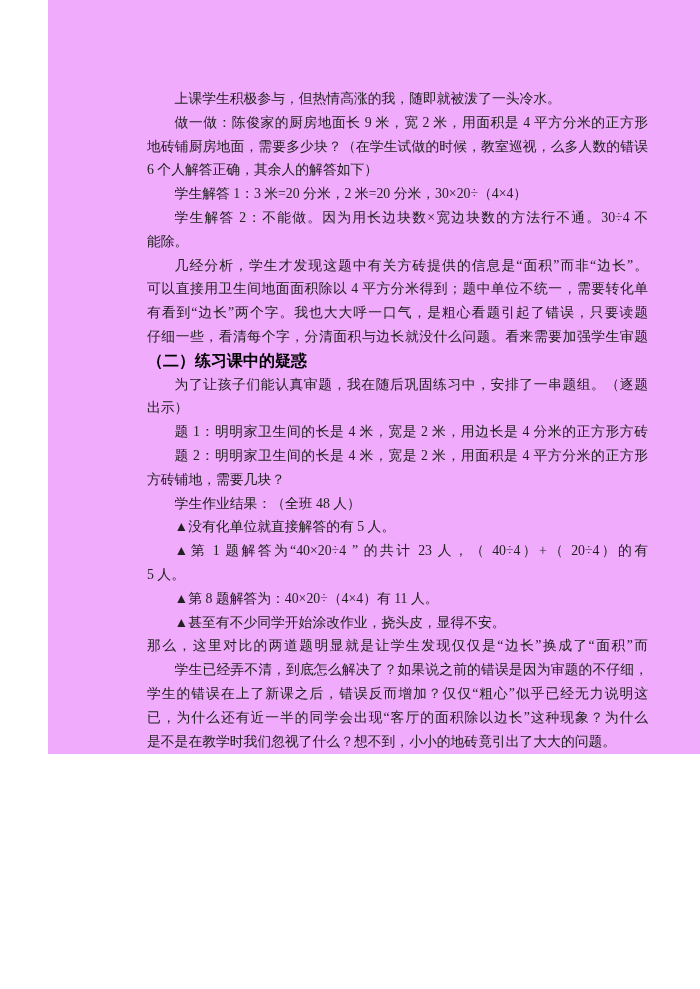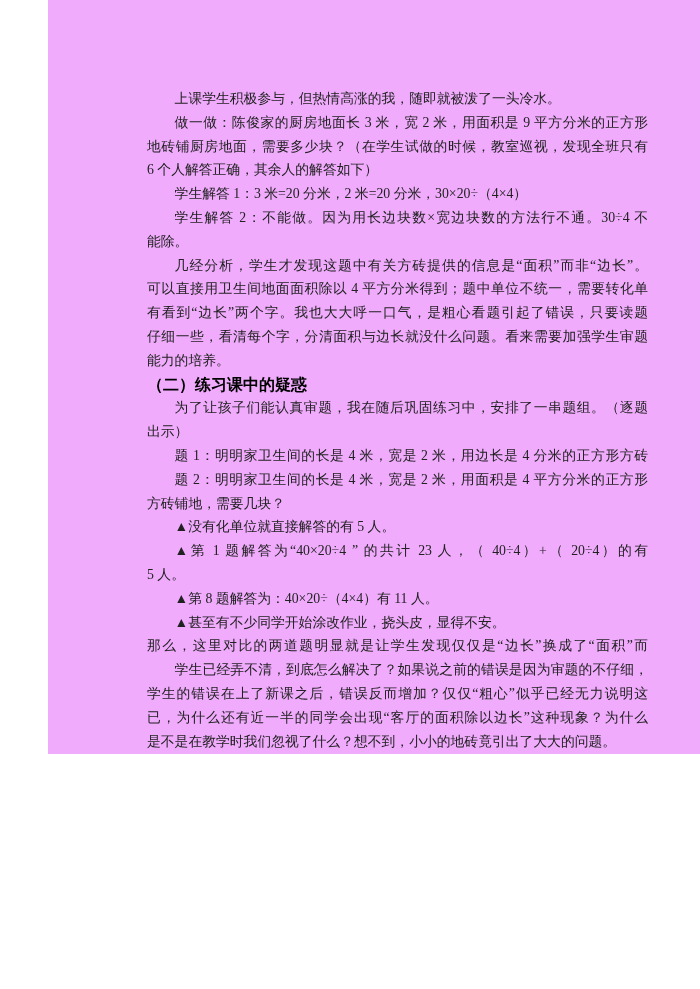--- a/index.html
+++ b/index.html
@@ -54,7 +54,7 @@
 <div class="page">
   <div class="content">
       <div class="line indent">上课学生积极参与，但热情高涨的我，随即就被泼了一头冷水。</div>
-      <div class="line indent fill">做一做：陈俊家的厨房地面长 3 米，宽 2 米，用面积是 9 平方分米的正方形</div>
+      <div class="line indent fill">做一做：陈俊家的厨房地面长 9 米，宽 2 米，用面积是 4 平方分米的正方形</div>
       <div class="line fill">地砖铺厨房地面，需要多少块？（在学生试做的时候，教室巡视，发现全班只有</div>
       <div class="line">6 个人解答正确，其余人的解答如下）</div>
       <div class="line indent">学生解答 1：3 米=20 分米，2 米=20 分米，30×20÷（4×4）</div>

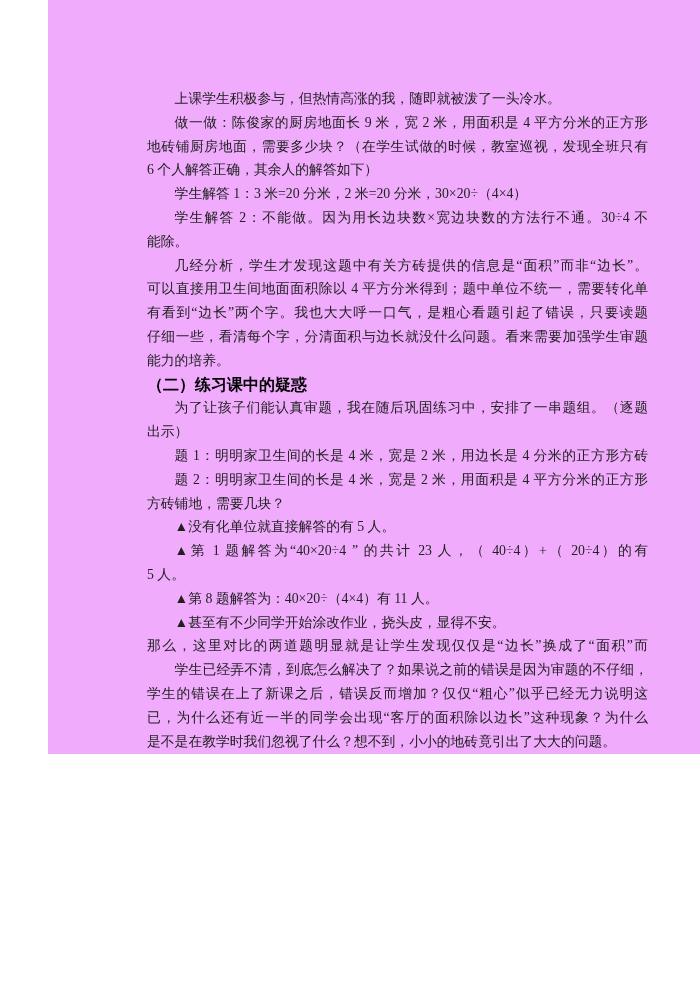--- a/index.html
+++ b/index.html
@@ -55,7 +55,7 @@
   <div class="content">
       <div class="line indent">上课学生积极参与，但热情高涨的我，随即就被泼了一头冷水。</div>
       <div class="line indent fill">做一做：陈俊家的厨房地面长 9 米，宽 2 米，用面积是 4 平方分米的正方形</div>
-      <div class="line fill">地砖铺厨房地面，需要多少块？（在学生试做的时候，教室巡视，发现全班只有</div>
+      <div class="line fill">地砖铺厨房地面，需要多少块？（在学生试做的时候，教室巡视，么多人数的错误</div>
       <div class="line">6 个人解答正确，其余人的解答如下）</div>
       <div class="line indent">学生解答 1：3 米=20 分米，2 米=20 分米，30×20÷（4×4）</div>
       <div class="line indent fill">学生解答 2：不能做。因为用长边块数×宽边块数的方法行不通。30÷4 不</div>

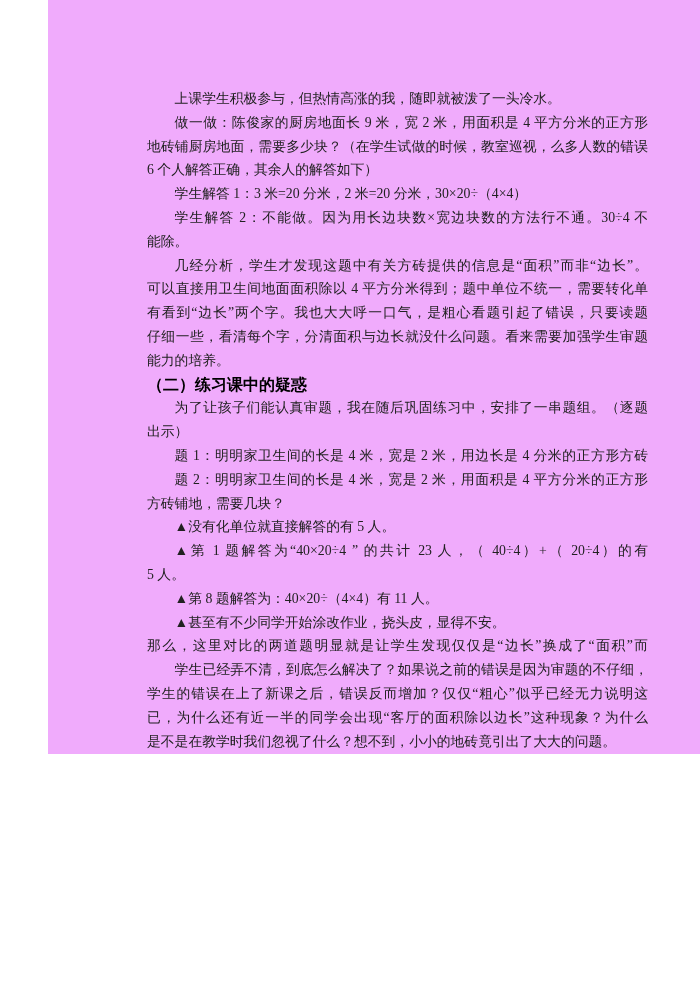--- a/index.html
+++ b/index.html
@@ -64,7 +64,6 @@
       <div class="line fill">可以直接用卫生间地面面积除以 4 平方分米得到；题中单位不统一，需要转化单</div>
       <div class="line fill">有看到“边长”两个字。我也大大呼一口气，是粗心看题引起了错误，只要读题</div>
       <div class="line fill">仔细一些，看清每个字，分清面积与边长就没什么问题。看来需要加强学生审题</div>
-      <div class="line">能力的培养。</div>
       <div class="line heading">（二）练习课中的疑惑</div>
       <div class="line indent fill">为了让孩子们能认真审题，我在随后巩固练习中，安排了一串题组。（逐题</div>
       <div class="line">出示）</div>

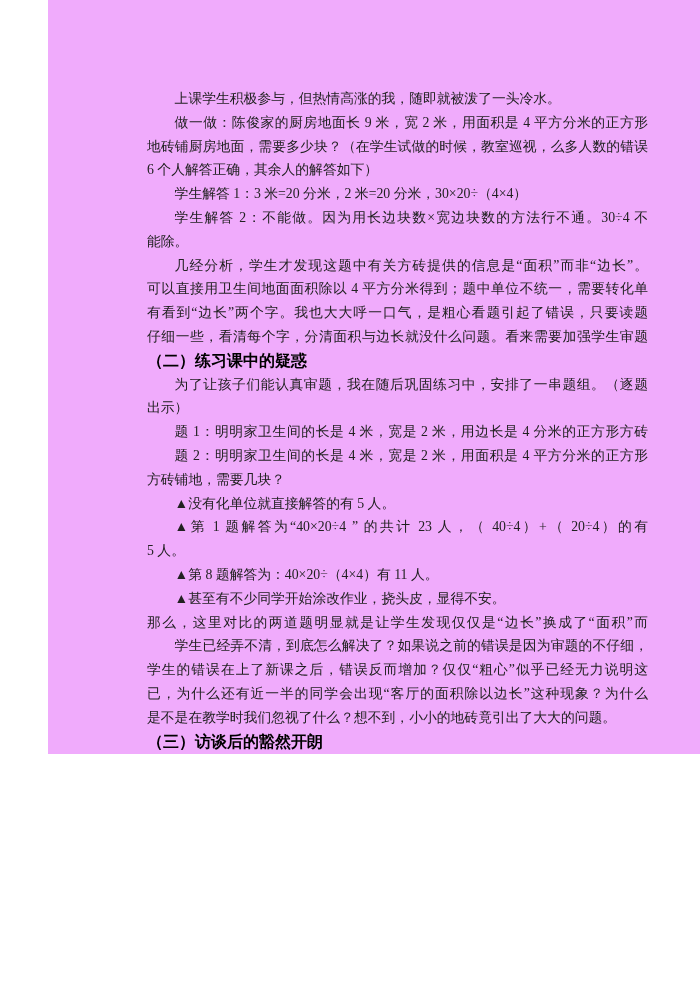--- a/index.html
+++ b/index.html
@@ -70,6 +70,7 @@
       <div class="line indent fill">题 1：明明家卫生间的长是 4 米，宽是 2 米，用边长是 4 分米的正方形方砖</div>
       <div class="line indent fill">题 2：明明家卫生间的长是 4 米，宽是 2 米，用面积是 4 平方分米的正方形</div>
       <div class="line">方砖铺地，需要几块？</div>
+      <div class="line indent">学生作业结果：（全班 48 人）</div>
       <div class="line indent">▲没有化单位就直接解答的有 5 人。</div>
       <div class="line indent fill">▲第 1 题解答为“40×20÷4 ”  的共计 23 人，（ 40÷4）+（ 20÷4）的有</div>
       <div class="line">5 人。</div>

